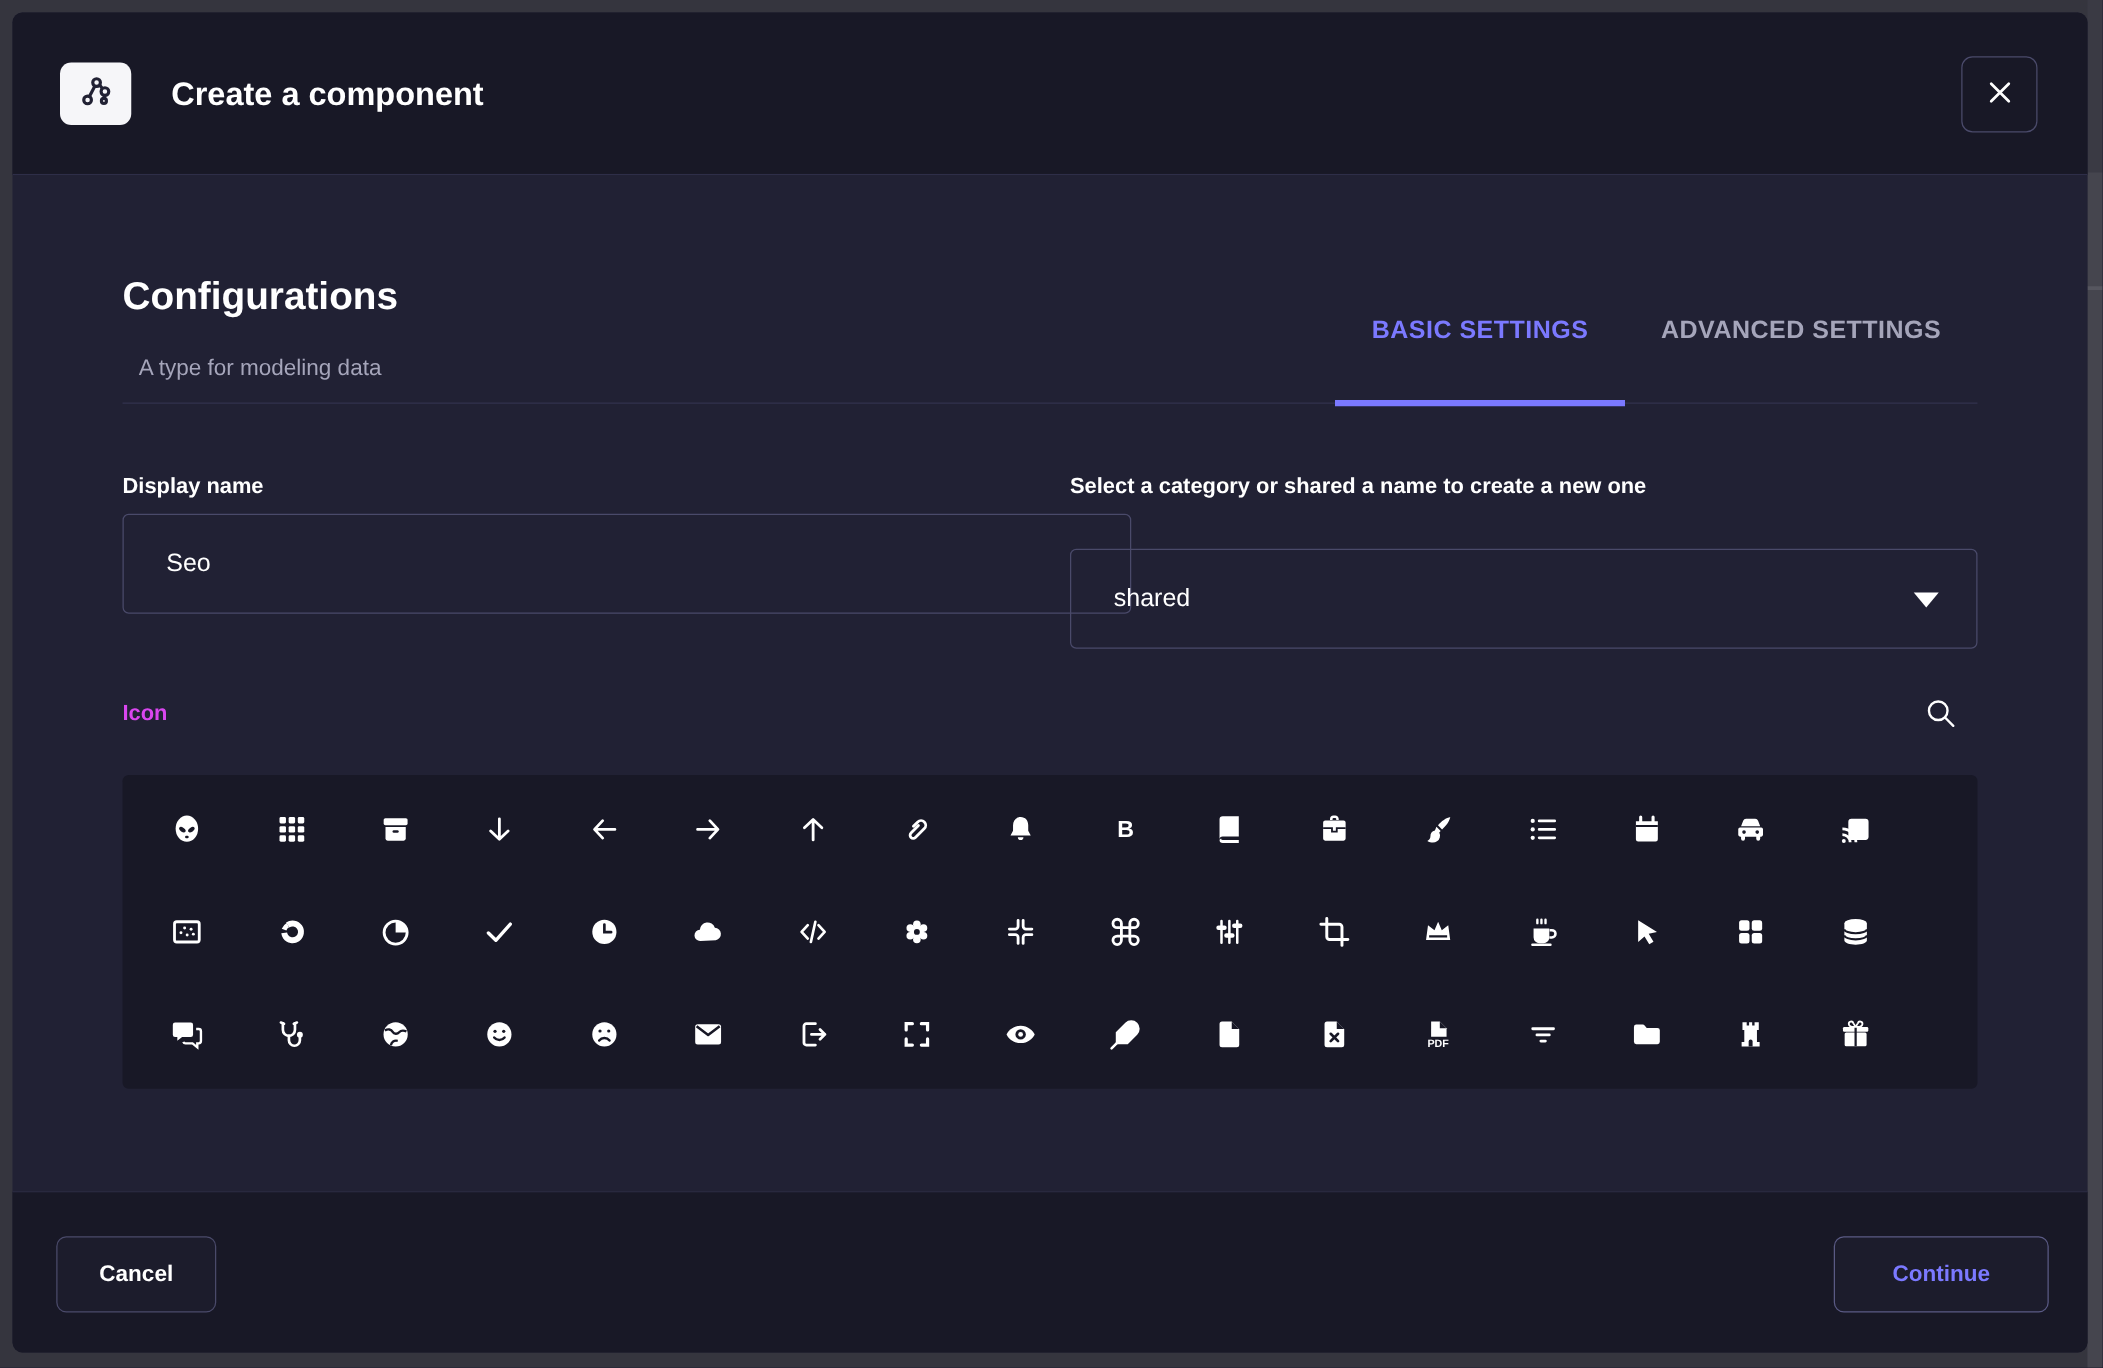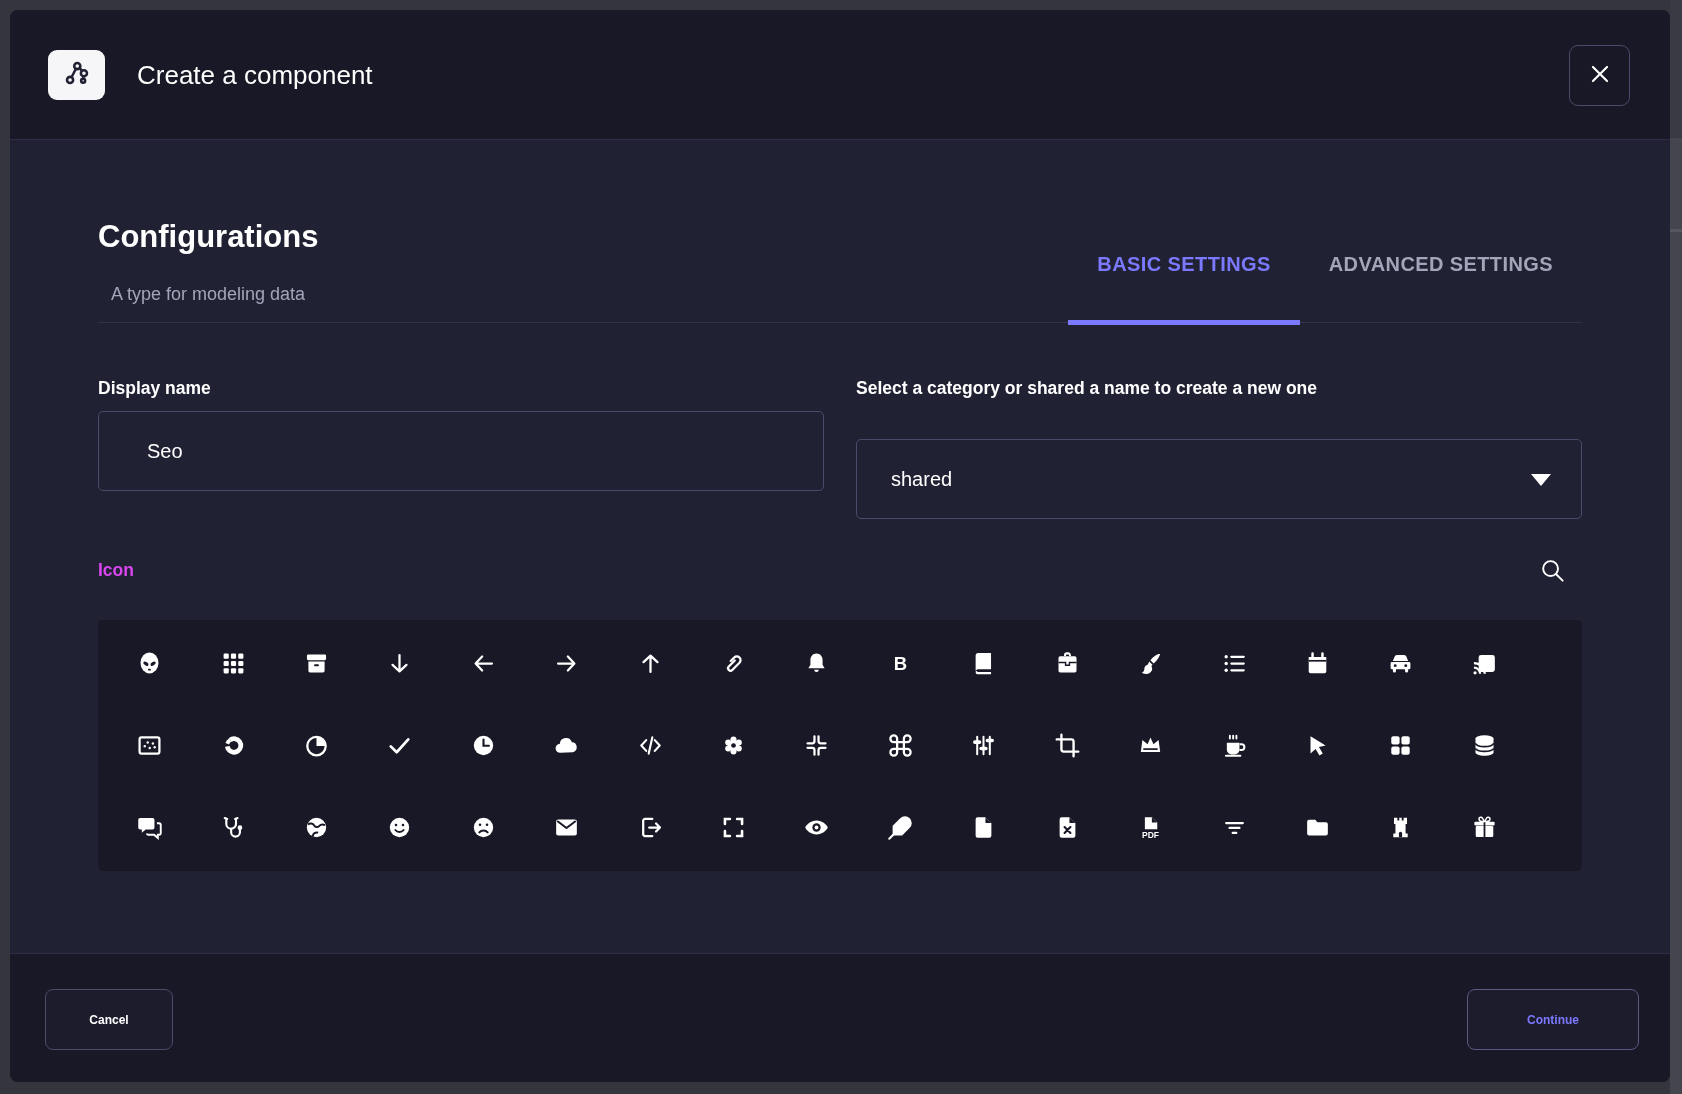--- a/index.html
+++ b/index.html
@@ -38,7 +38,7 @@
   .modal-title {
     position:absolute; left:127px; top:0; height:130px;
     display:flex; align-items:center;
-    font-size:26px; font-weight:normal; color:#fff;
+    font-size:26px; font-weight:bold; color:#fff;
   }
   .close-btn {
     position:absolute; right:40px; top:35px; width:61px; height:61px;

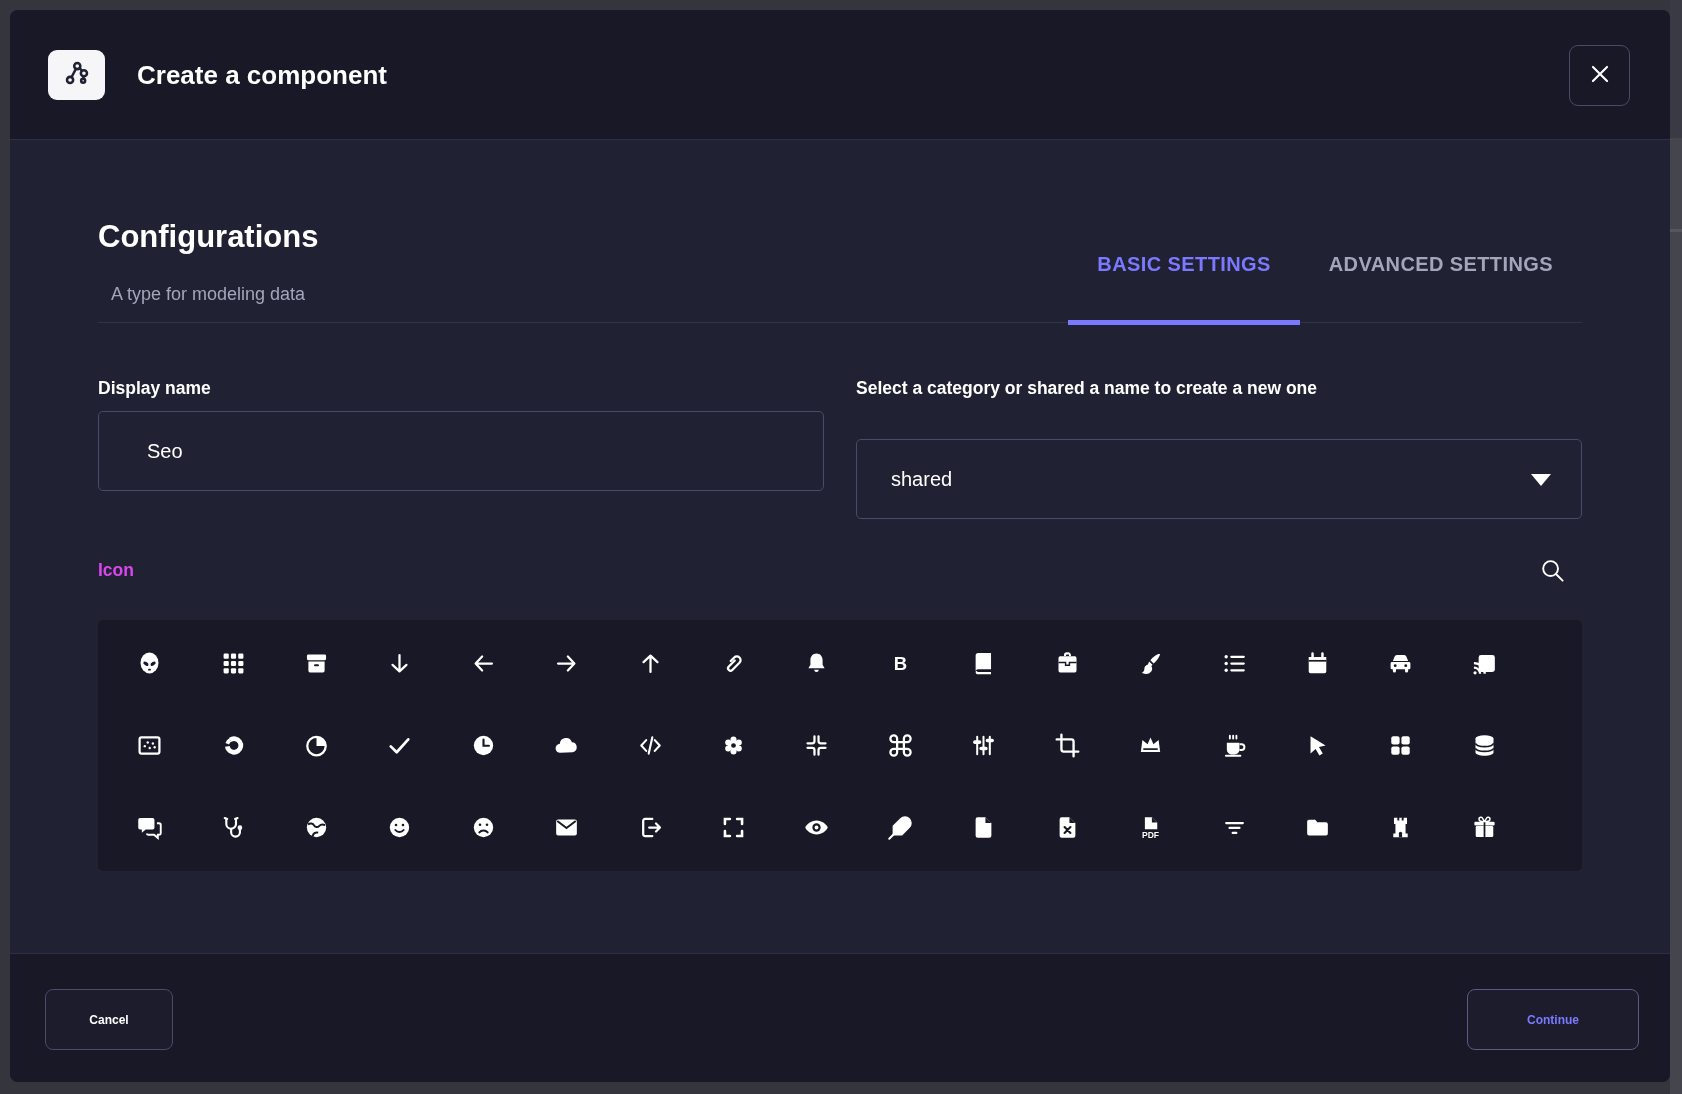--- a/index.html
+++ b/index.html
@@ -69,10 +69,10 @@
   .label-left { left:88px; }
   .label-right { left:846px; }
   .text-input {
-    position:absolute; left:88px; top:401px; width:726px; height:80px;
+    position:absolute; left:88px; top:401px; width:807px; height:80px;
     background:transparent; border:1px solid #4a4a6a; border-radius:5px;
     color:#fff; font-family:"Liberation Sans", sans-serif; font-size:20px;
-    padding:0 48px; outline:none;
+    padding:0 34px; outline:none;
   }
   .select-box {
     position:absolute; left:846px; top:401px; width:726px; height:80px;

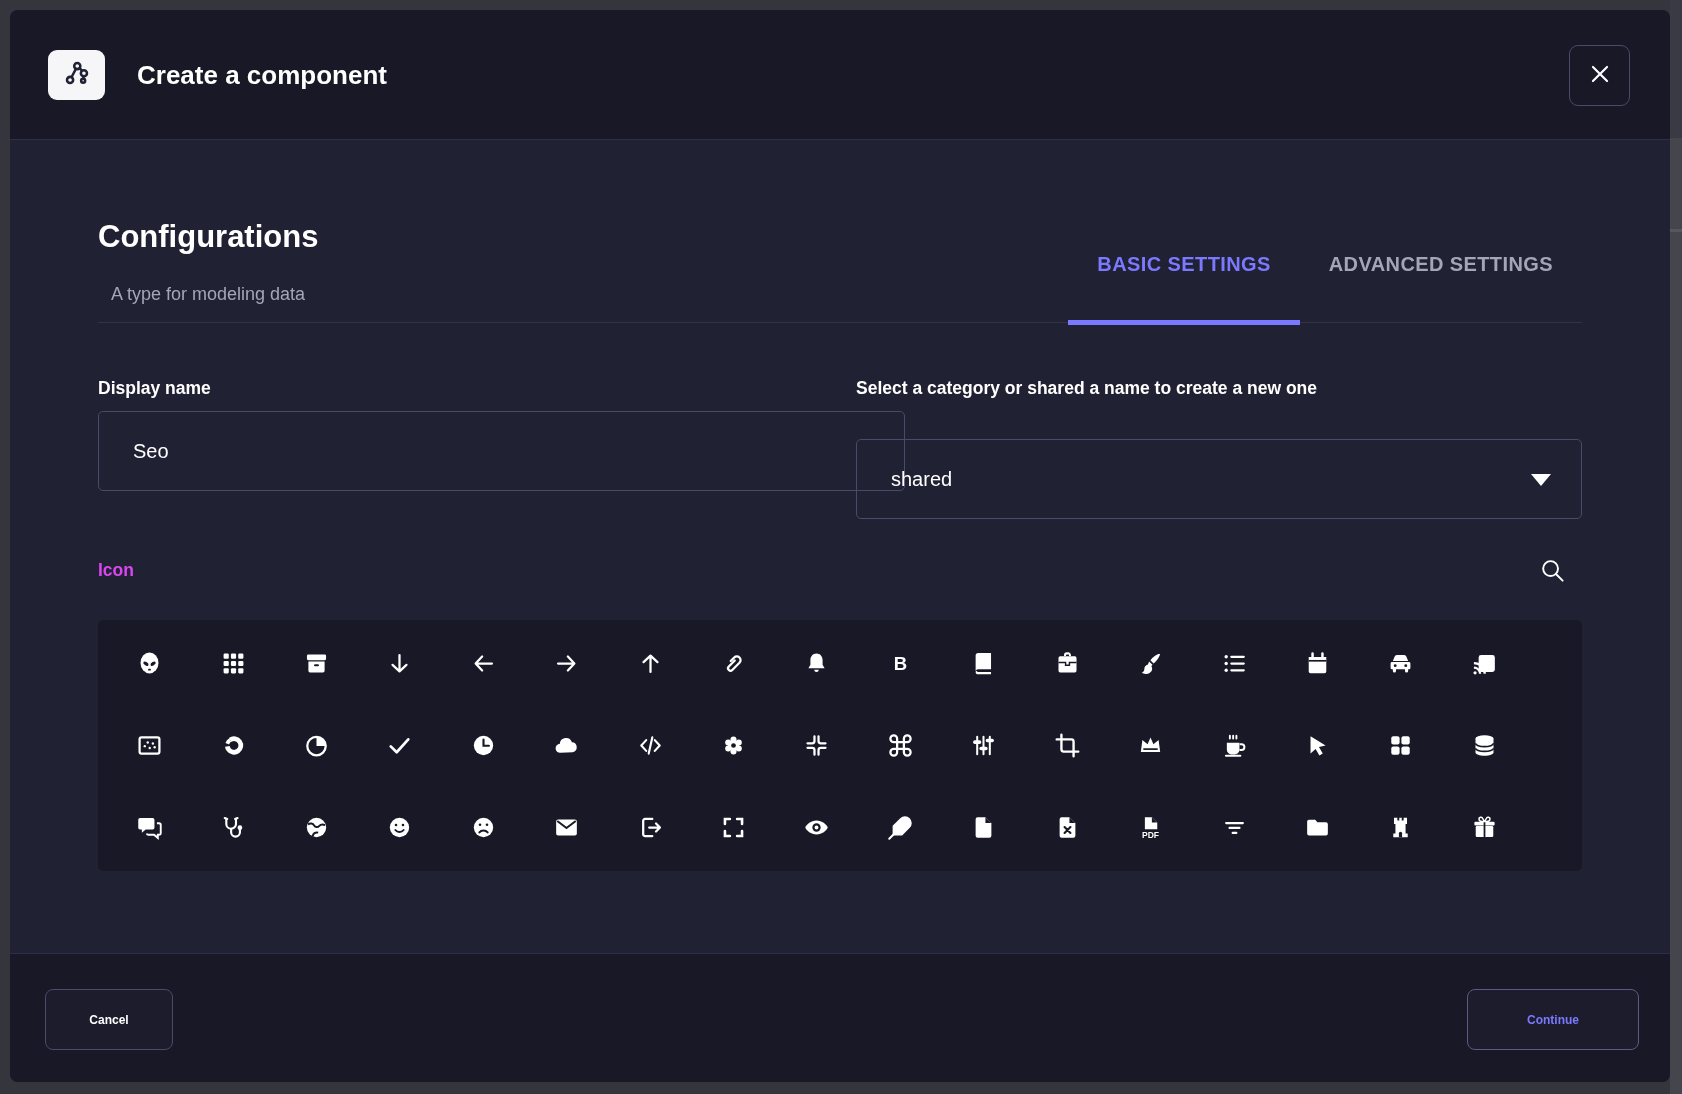--- a/index.html
+++ b/index.html
@@ -116,7 +116,7 @@
     position:absolute; top:35px; height:61px;
     border:1px solid #4a4a6a; border-radius:8px;
     background:#1c1c2c; cursor:pointer;
-    font-family:"Liberation Sans", sans-serif; font-size:12px; font-weight:bold;
+    font-family:"Liberation Sans", sans-serif; font-size:18px; font-weight:bold;
     padding:0 30px;
   }
   .btn-cancel { left:35px; width:128px; color:#fff; }

